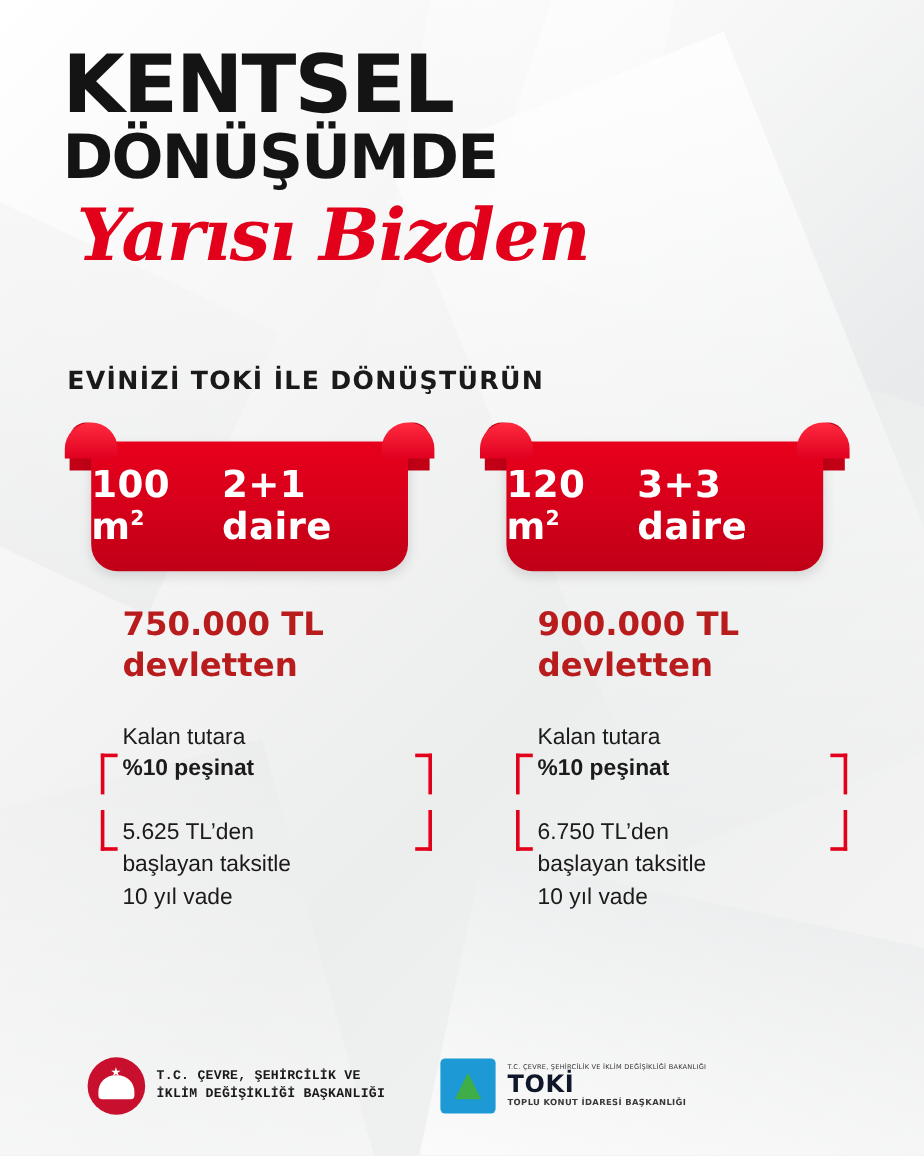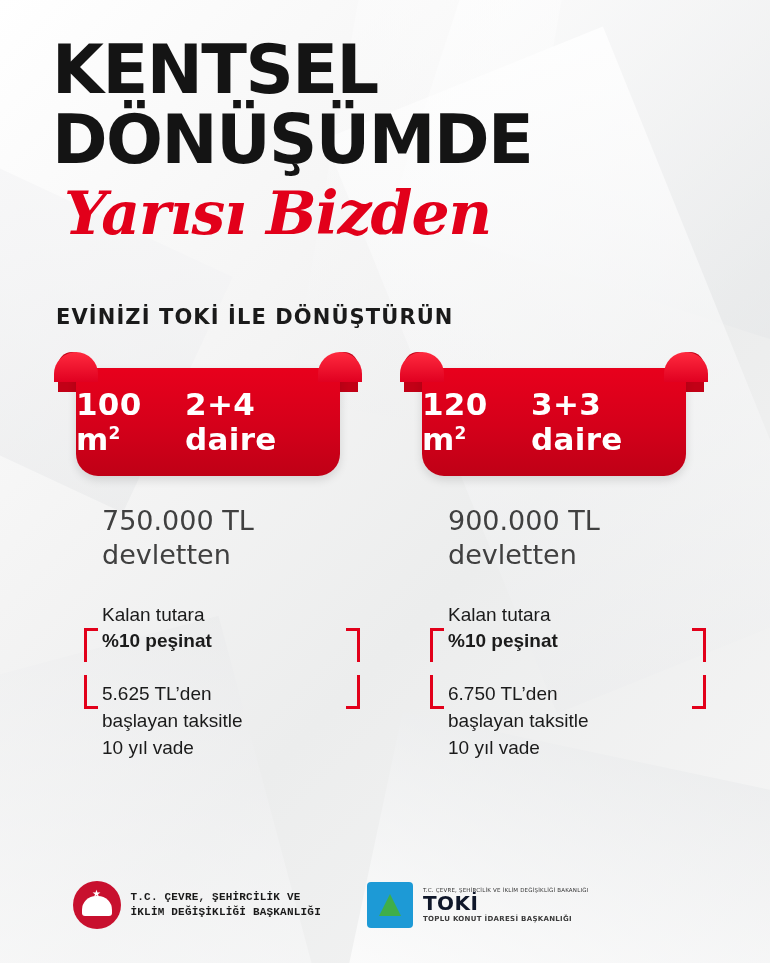--- a/index.html
+++ b/index.html
@@ -58,7 +58,7 @@
     text-transform: uppercase;
   }
   .h-line.l1 { font-size: 67px; }
-  .h-line.l2 { font-size: 67px; margin-top: 6px; }
+  .h-line.l2 { font-size: 51px; margin-top: 6px; }
   .h-script {
     font-family: "DejaVu Serif", serif;
     font-style: italic;

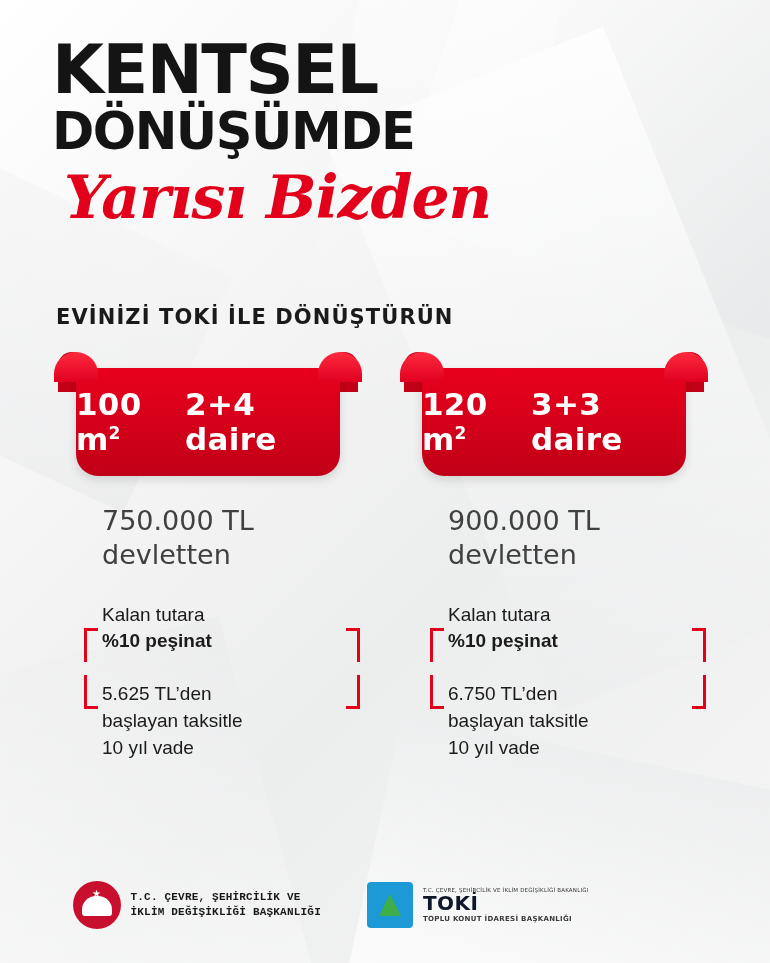--- a/index.html
+++ b/index.html
@@ -298,7 +298,7 @@
         <div class="ribbon-line1">
           <span>100 m</span><sup>2</sup>
         </div>
-        <div class="ribbon-line2">2+4 daire</div>
+        <div class="ribbon-line2">2+1 daire</div>
       </div>
     </div>
 

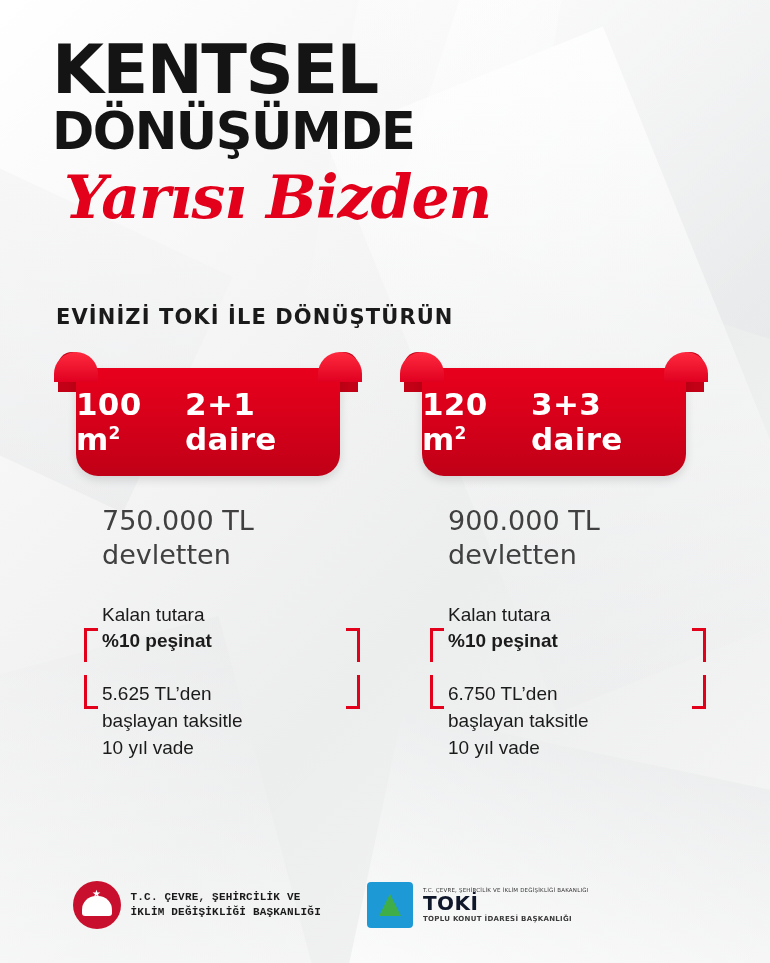--- a/index.html
+++ b/index.html
@@ -153,9 +153,9 @@
     margin-top: 22px;
     margin-left: 44px;
     font-family: "DejaVu Sans", sans-serif;
-    font-weight: 400;
+    font-weight: 700;
     font-size: 27px;
-    color: #404040;
+    color: #b91c1c;
     line-height: 1.25;
   }
   .amount .sub { display: block; }

